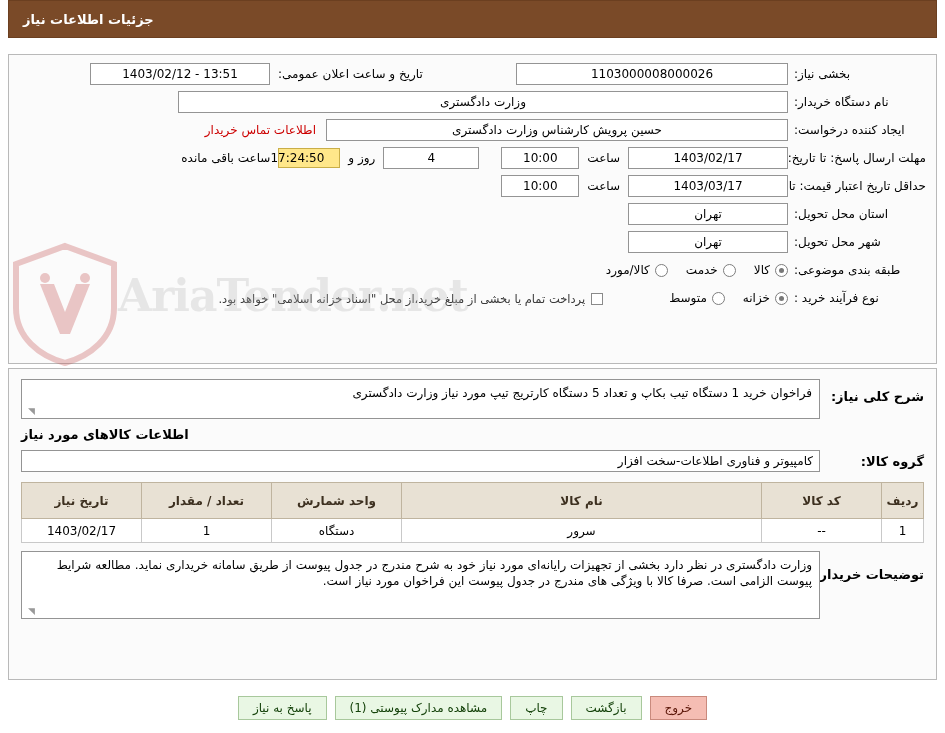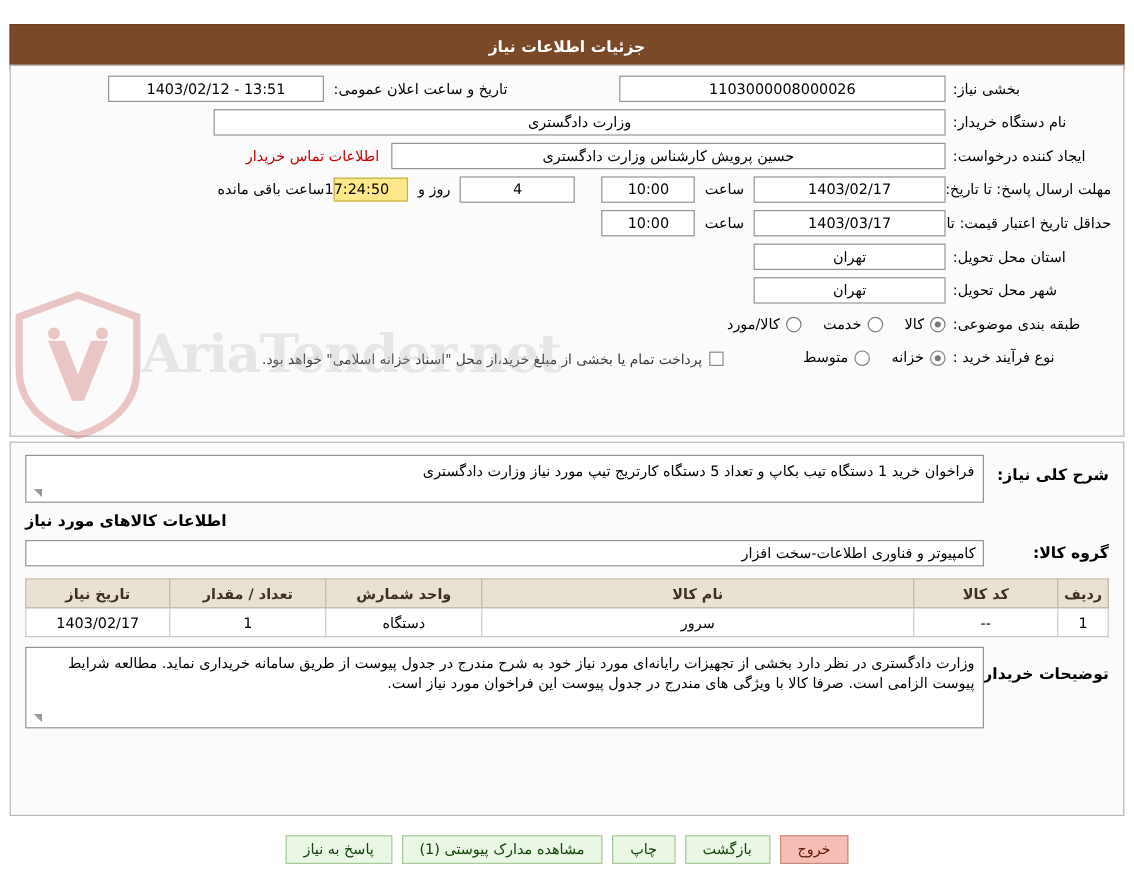--- a/index.html
+++ b/index.html
@@ -24,13 +24,13 @@
   
   .header-bar {
     position: absolute;
-    top: 20px; right: 8px; left: 8px;
+    top: 0; right: 8px; left: 8px;
     height: 38px;
     background: #7a4a28;
     border: 1px solid #6b3f20;
     display: flex;
     align-items: center;
-    justify-content: center;
+    justify-content: flex-end;
     padding: 0 14px;
   }
   .header-title {

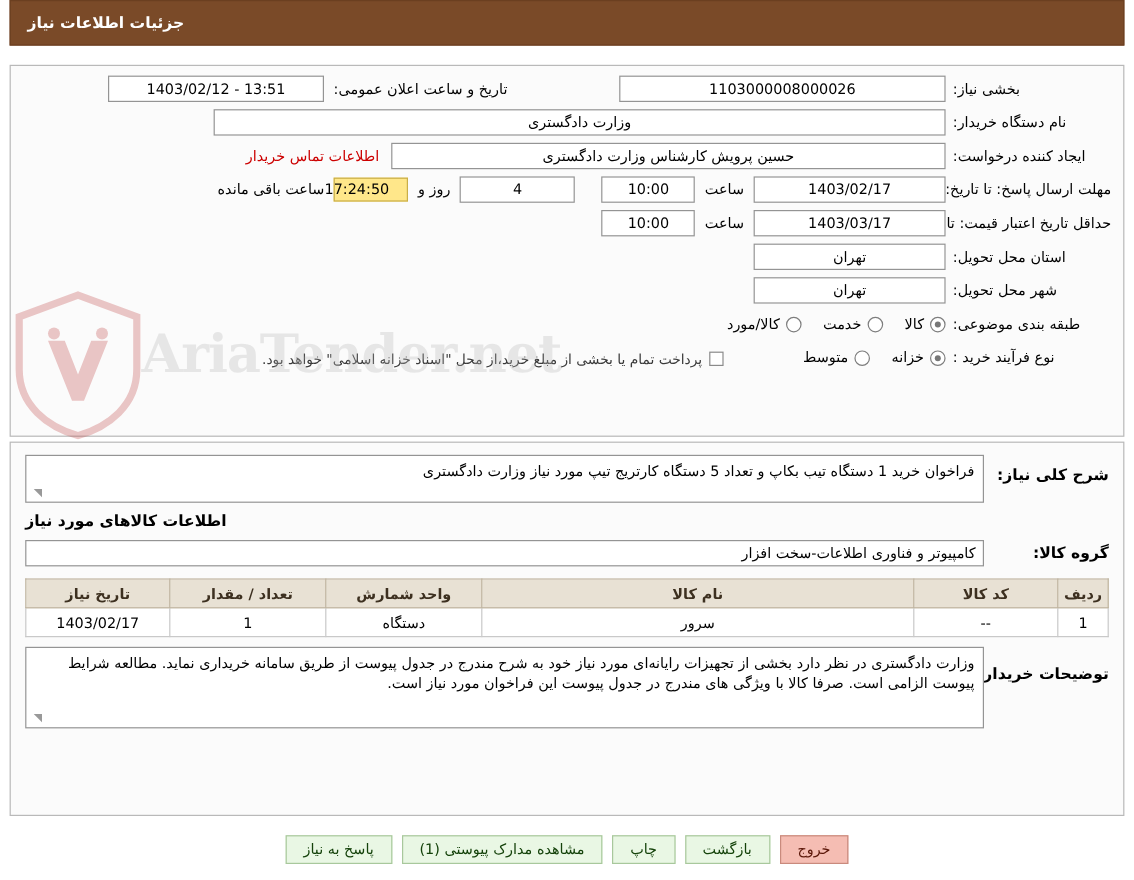--- a/index.html
+++ b/index.html
@@ -220,7 +220,7 @@
     background: #e8e1d4;
     border: 1px solid #bfb49f;
     font-weight: bold;
-    height: 24px;
+    height: 36px;
     padding: 2px 4px;
     text-align: center;
     color: #3d3020;

